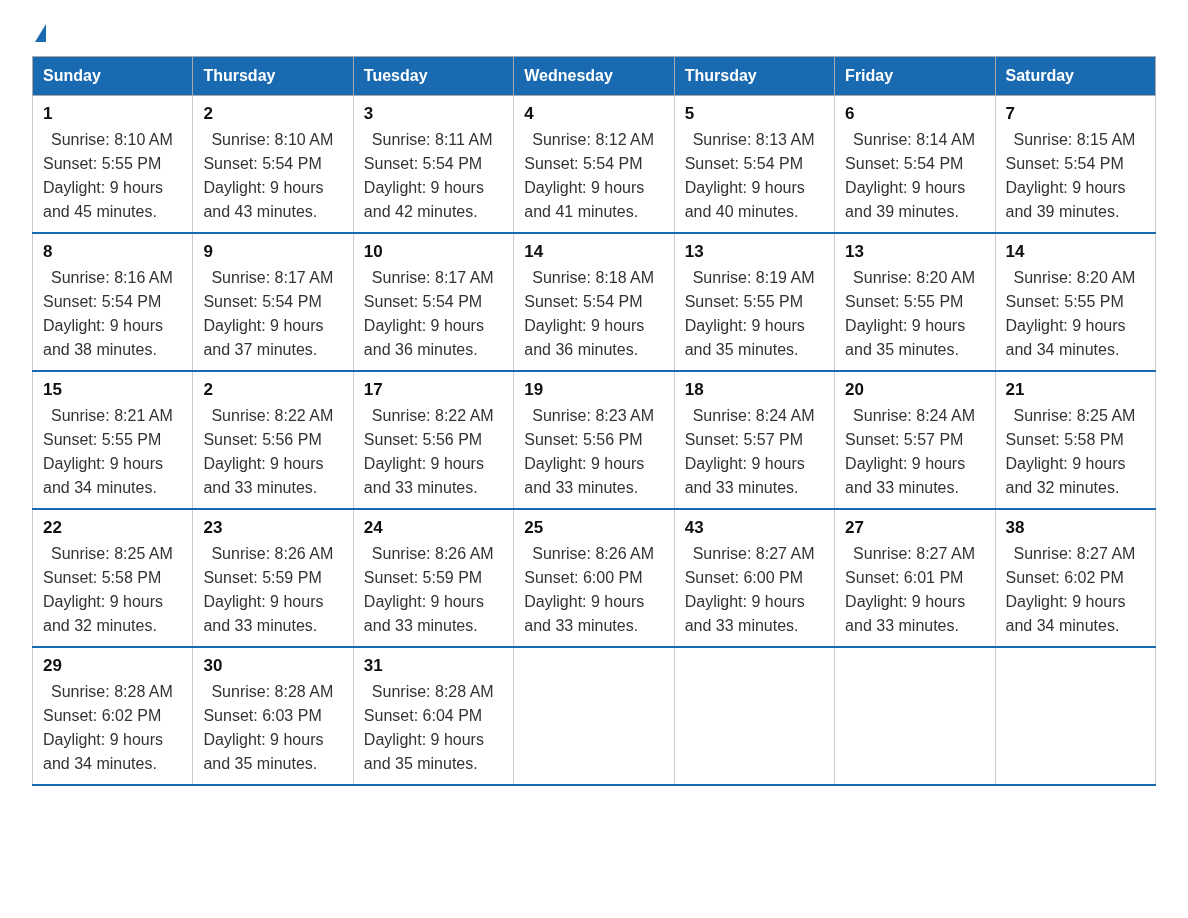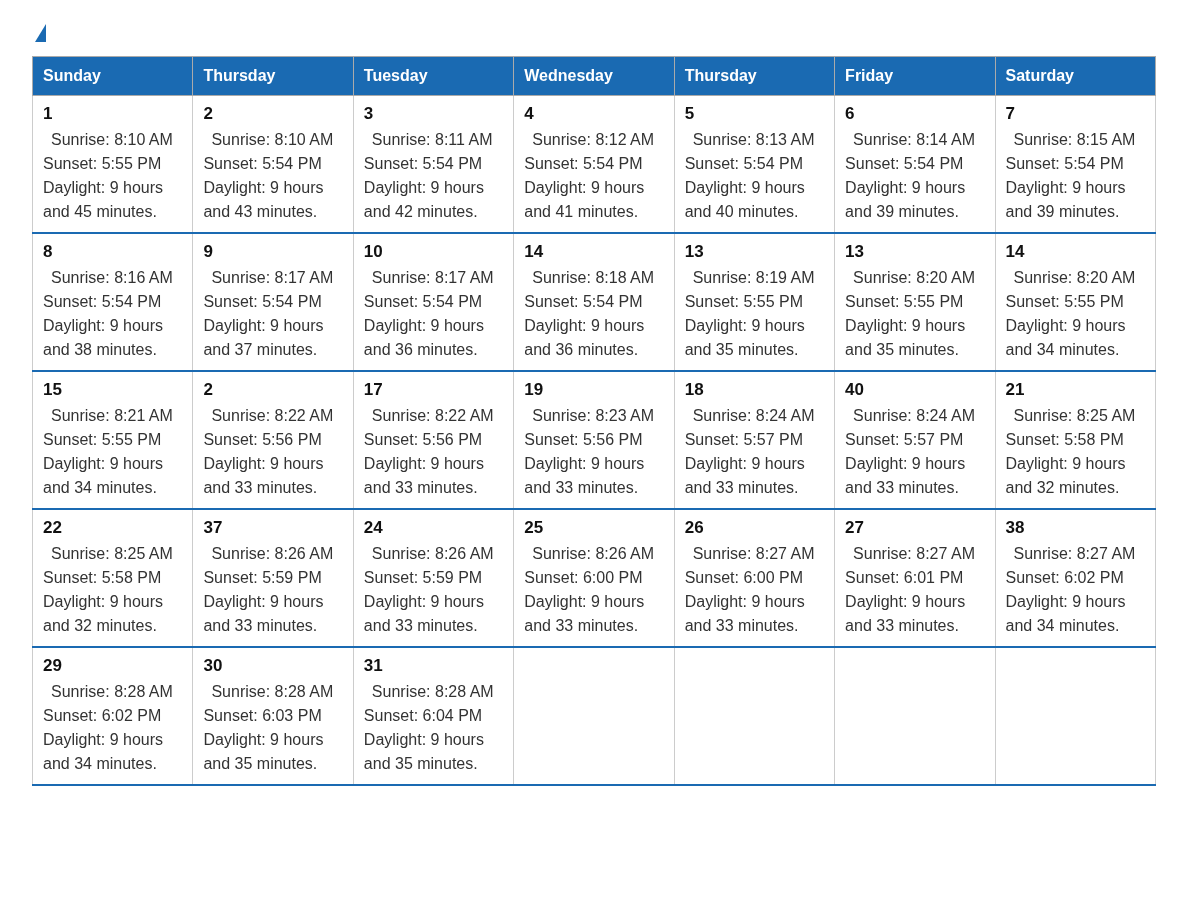--- a/index.html
+++ b/index.html
@@ -193,7 +193,7 @@
         <span class="day-info">Sunrise: 8:24 AM<br>Sunset: 5:57 PM<br>Daylight: 9 hours<br>and 33 minutes.</span>
       </td>
         <td>
-        <span class="day-number">40</span>
+        <span class="day-number">20</span>
         <span class="day-info">Sunrise: 8:24 AM<br>Sunset: 5:57 PM<br>Daylight: 9 hours<br>and 33 minutes.</span>
       </td>
         <td>

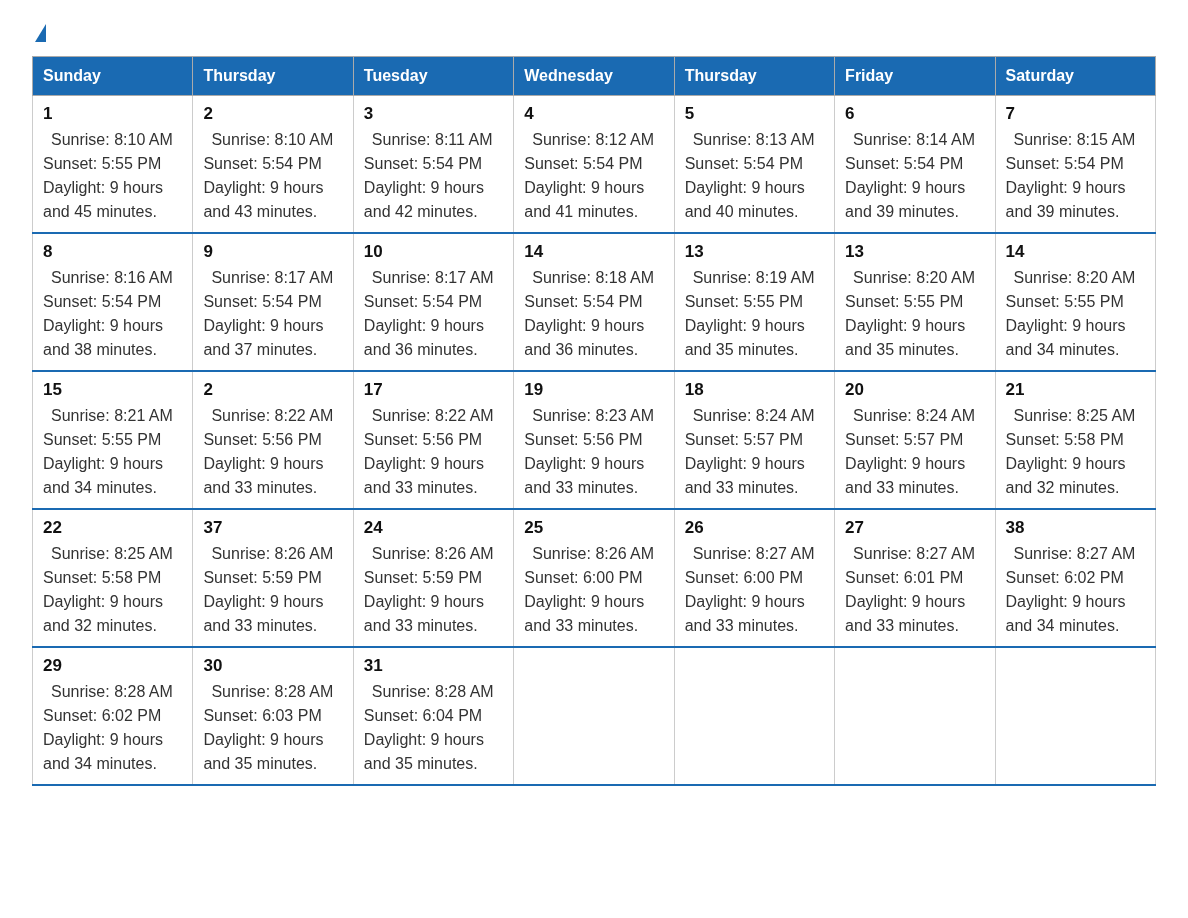--- a/index.html
+++ b/index.html
@@ -207,7 +207,7 @@
         <span class="day-info">Sunrise: 8:25 AM<br>Sunset: 5:58 PM<br>Daylight: 9 hours<br>and 32 minutes.</span>
       </td>
         <td>
-        <span class="day-number">37</span>
+        <span class="day-number">23</span>
         <span class="day-info">Sunrise: 8:26 AM<br>Sunset: 5:59 PM<br>Daylight: 9 hours<br>and 33 minutes.</span>
       </td>
         <td>

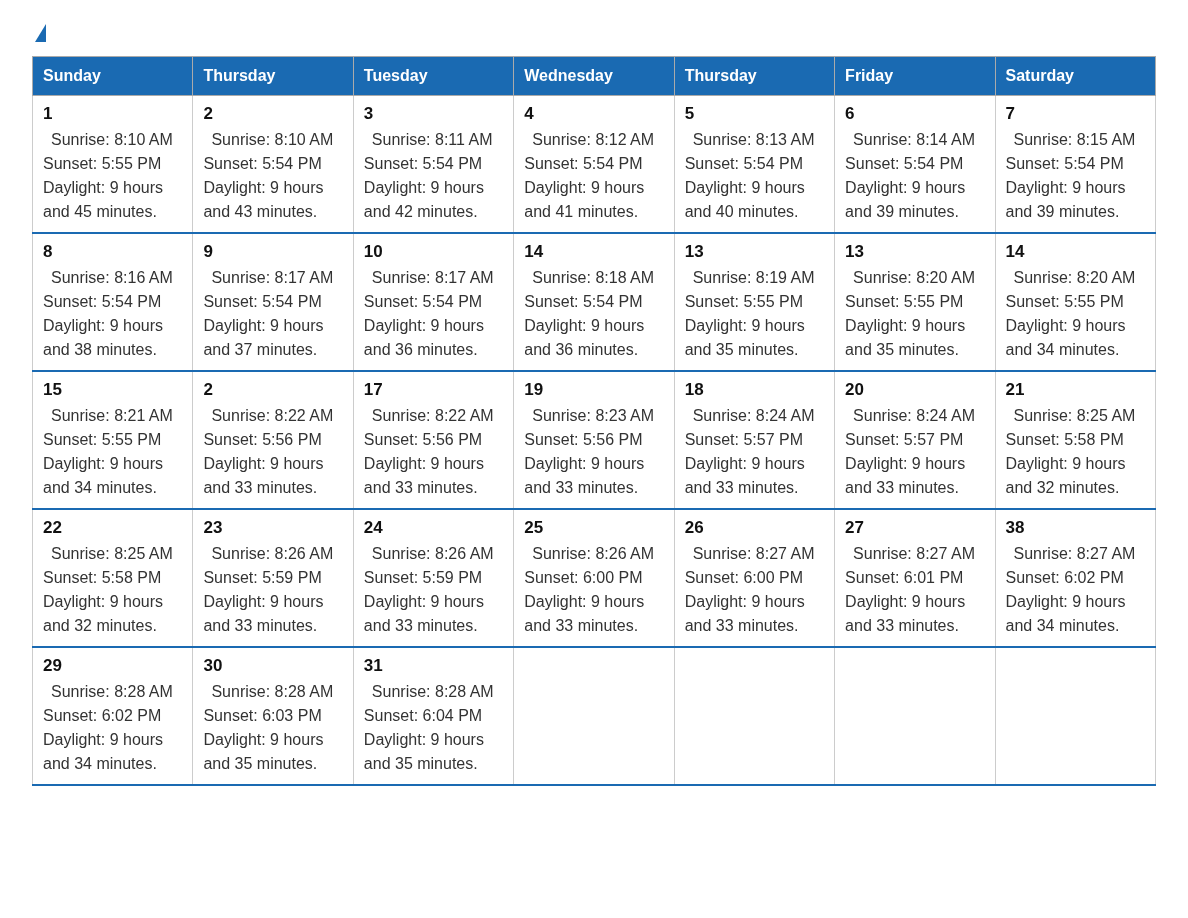--- a/index.html
+++ b/index.html
@@ -219,7 +219,7 @@
         <span class="day-info">Sunrise: 8:26 AM<br>Sunset: 6:00 PM<br>Daylight: 9 hours<br>and 33 minutes.</span>
       </td>
         <td>
-        <span class="day-number">26</span>
+        <span class="day-number">43</span>
         <span class="day-info">Sunrise: 8:27 AM<br>Sunset: 6:00 PM<br>Daylight: 9 hours<br>and 33 minutes.</span>
       </td>
         <td>

